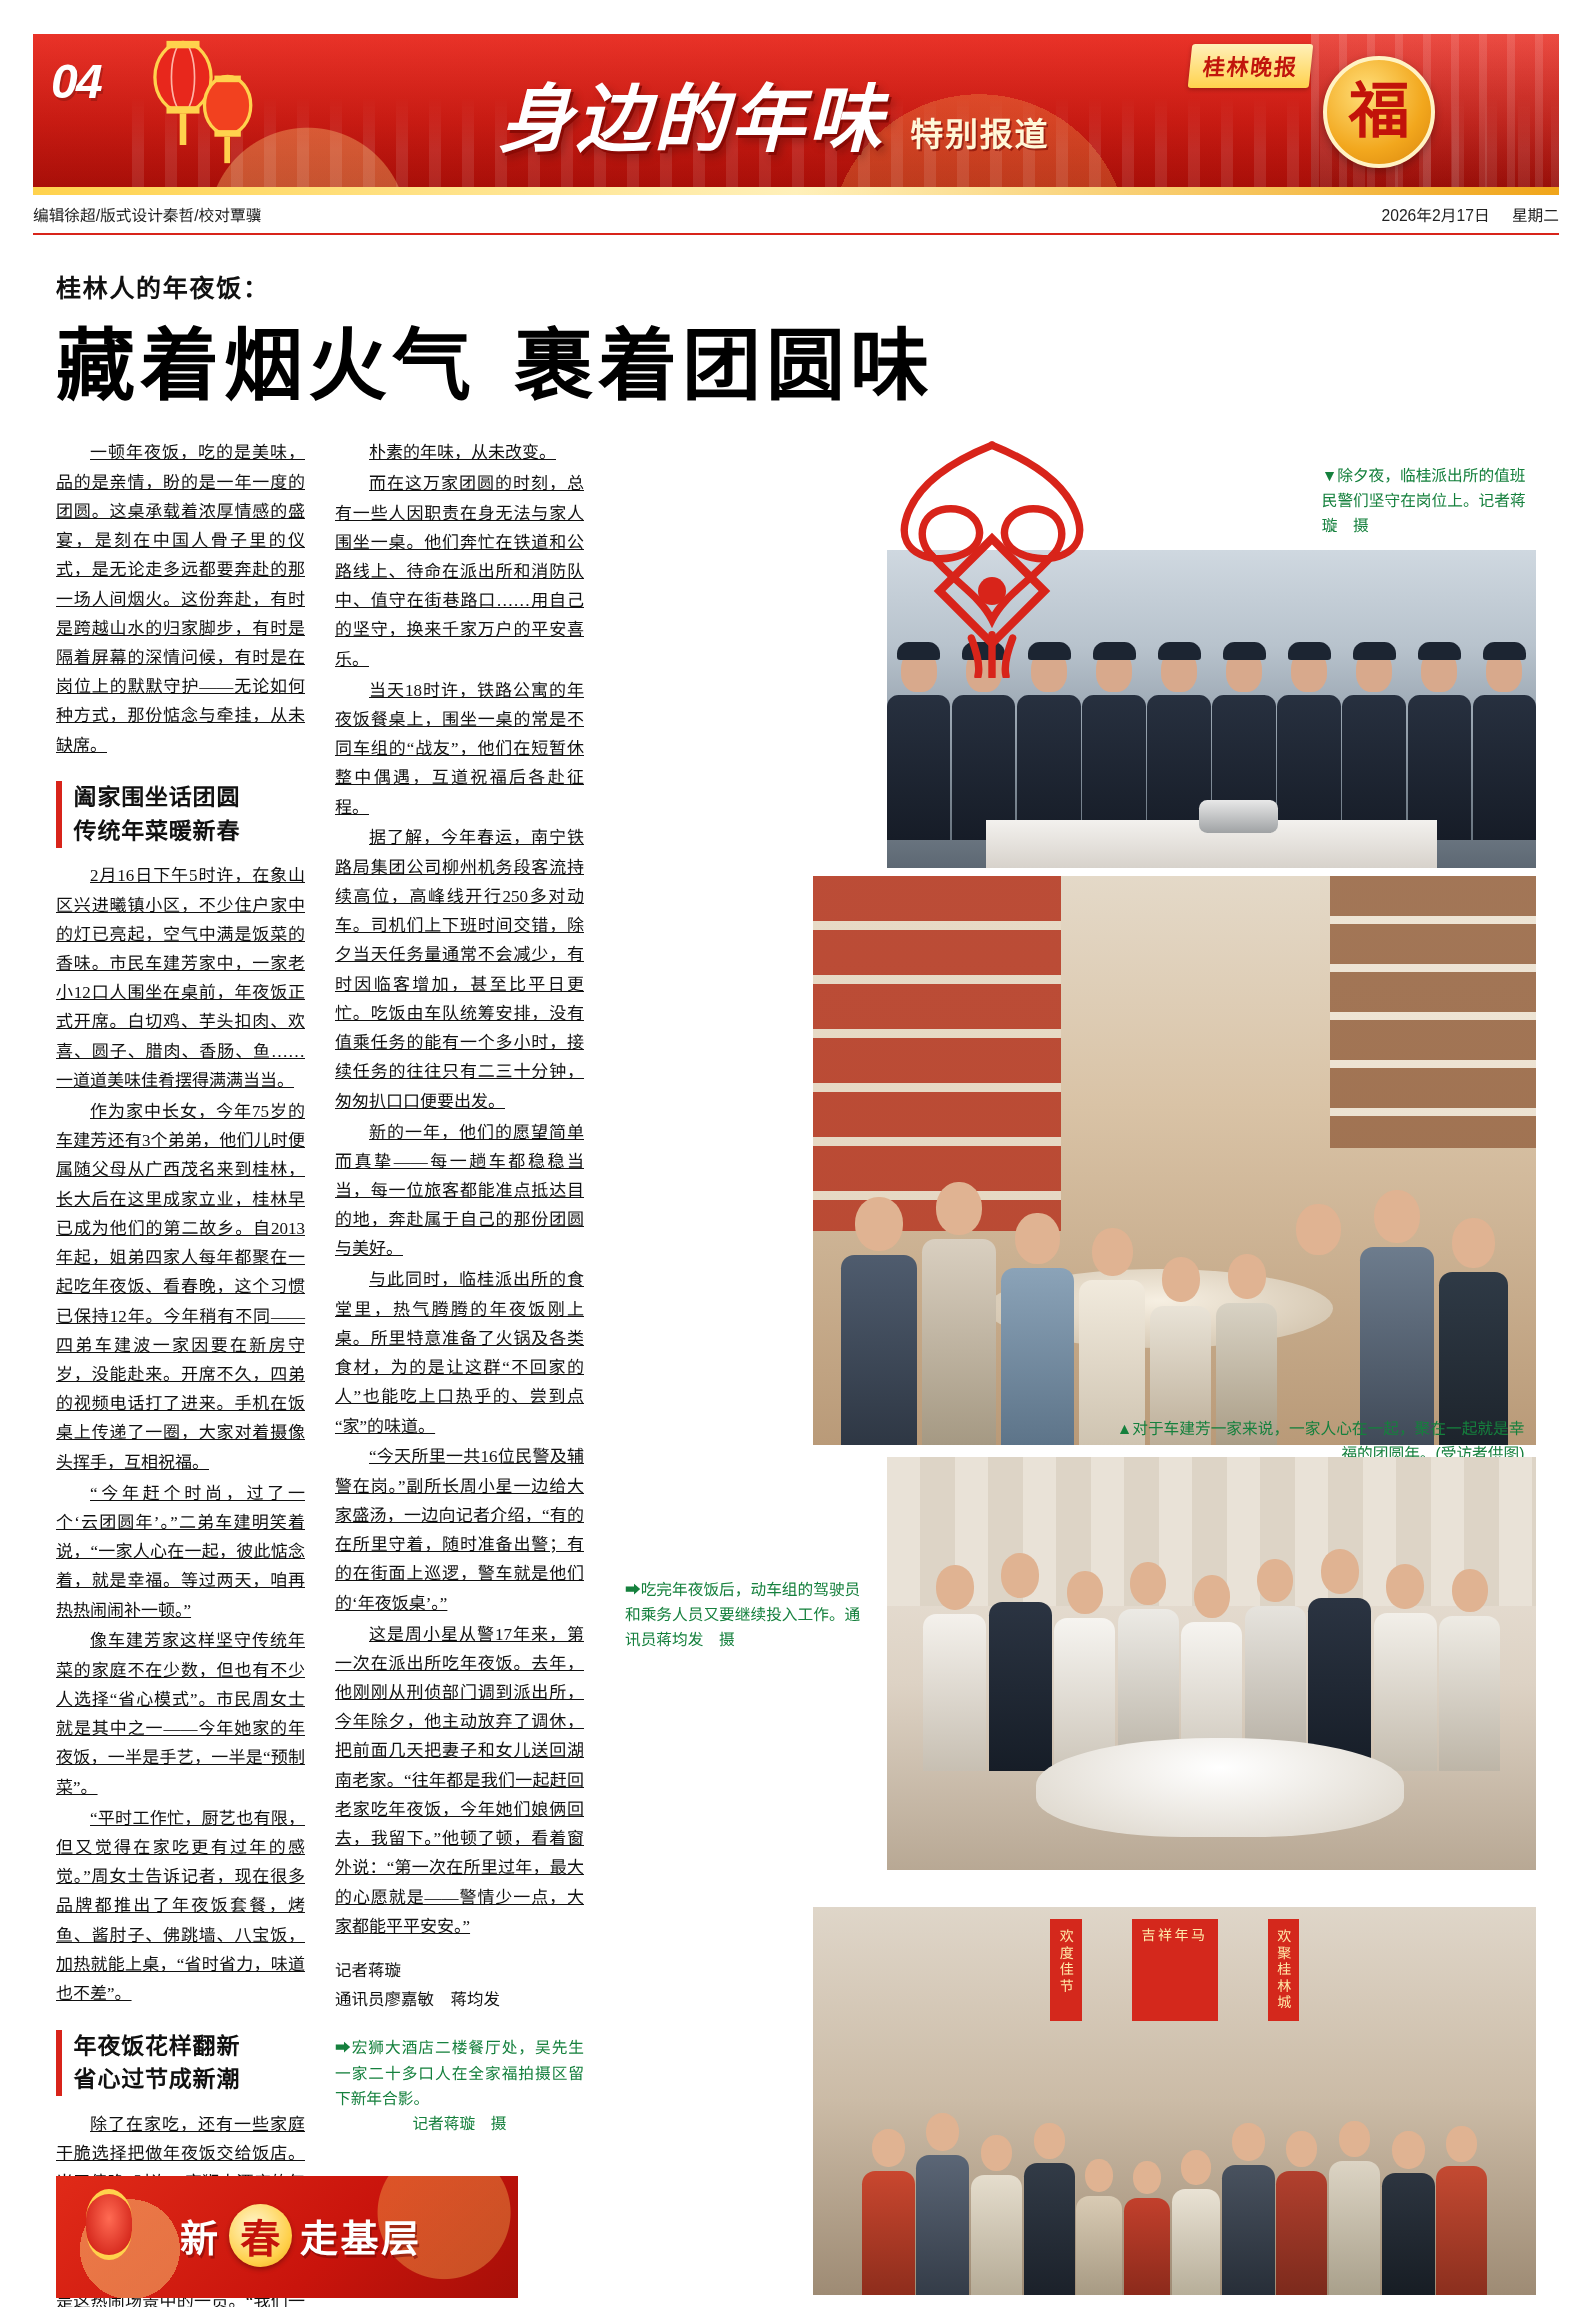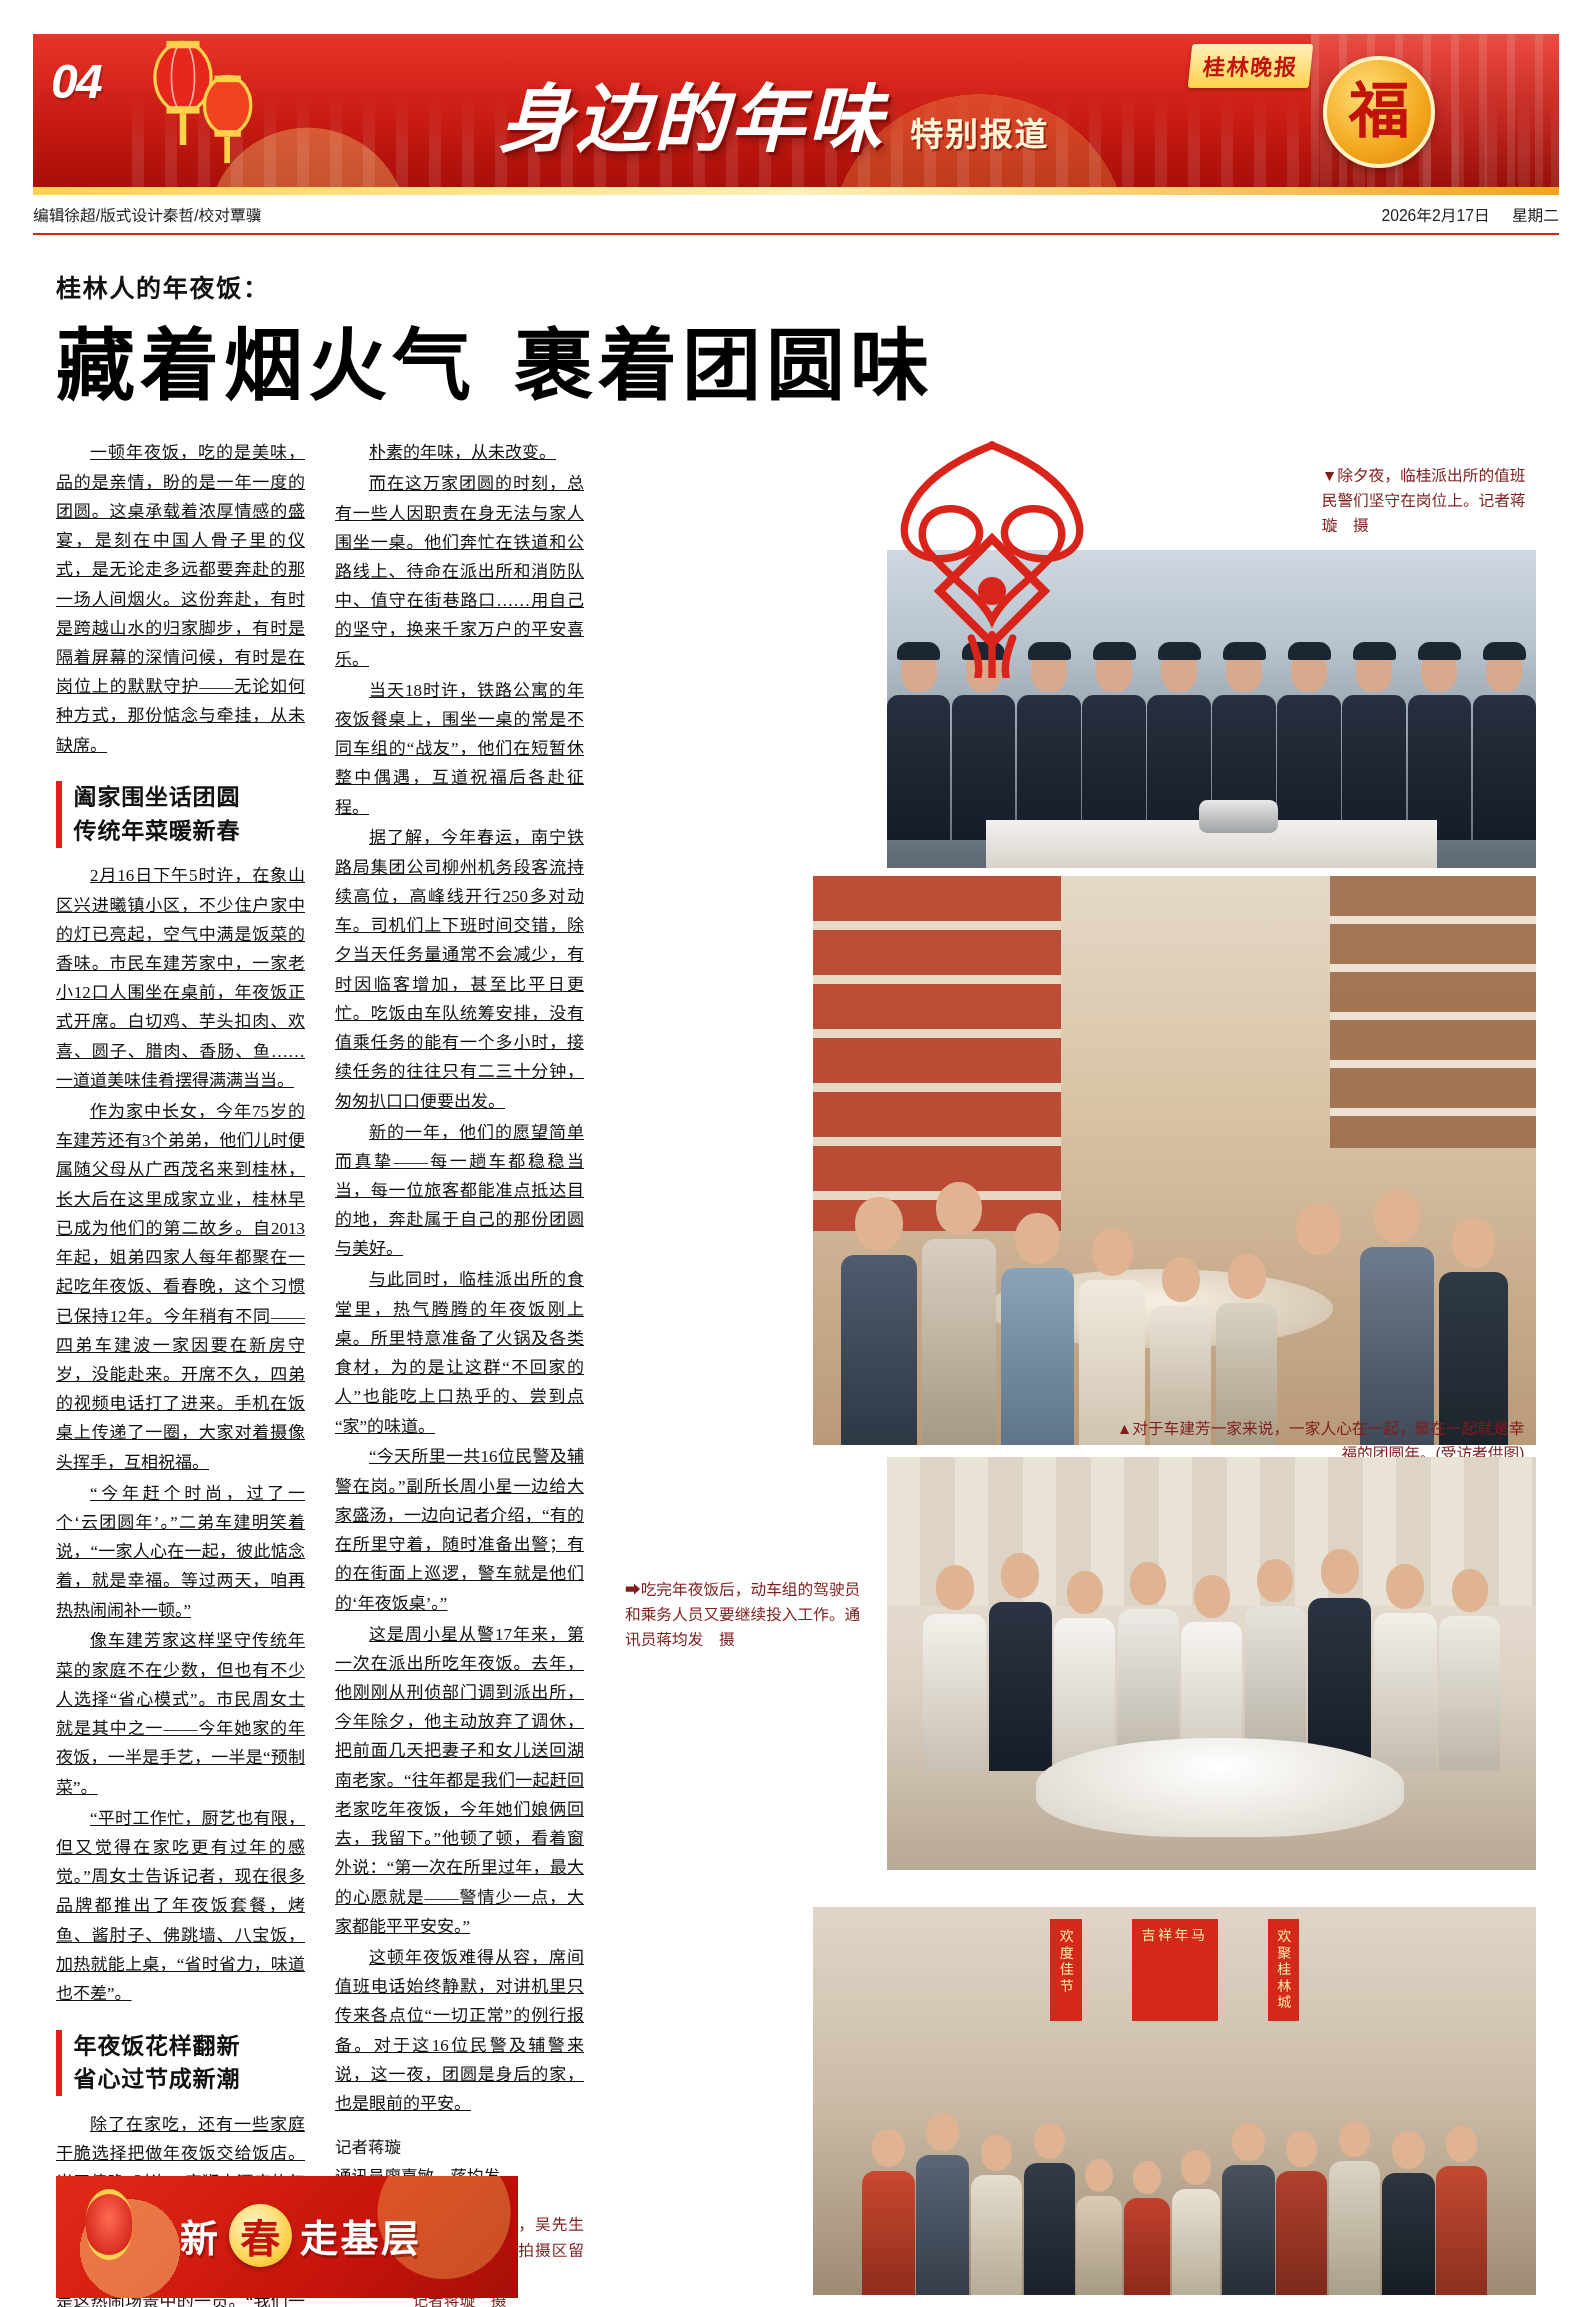--- a/index.html
+++ b/index.html
@@ -399,7 +399,7 @@
     font-family: "Liberation Sans", sans-serif;
     font-size: 15.7px;
     line-height: 1.6;
-    color: #7f1d1d;
+    color: #15803d;
   }
   .cap-police {
     right: 8.3px;

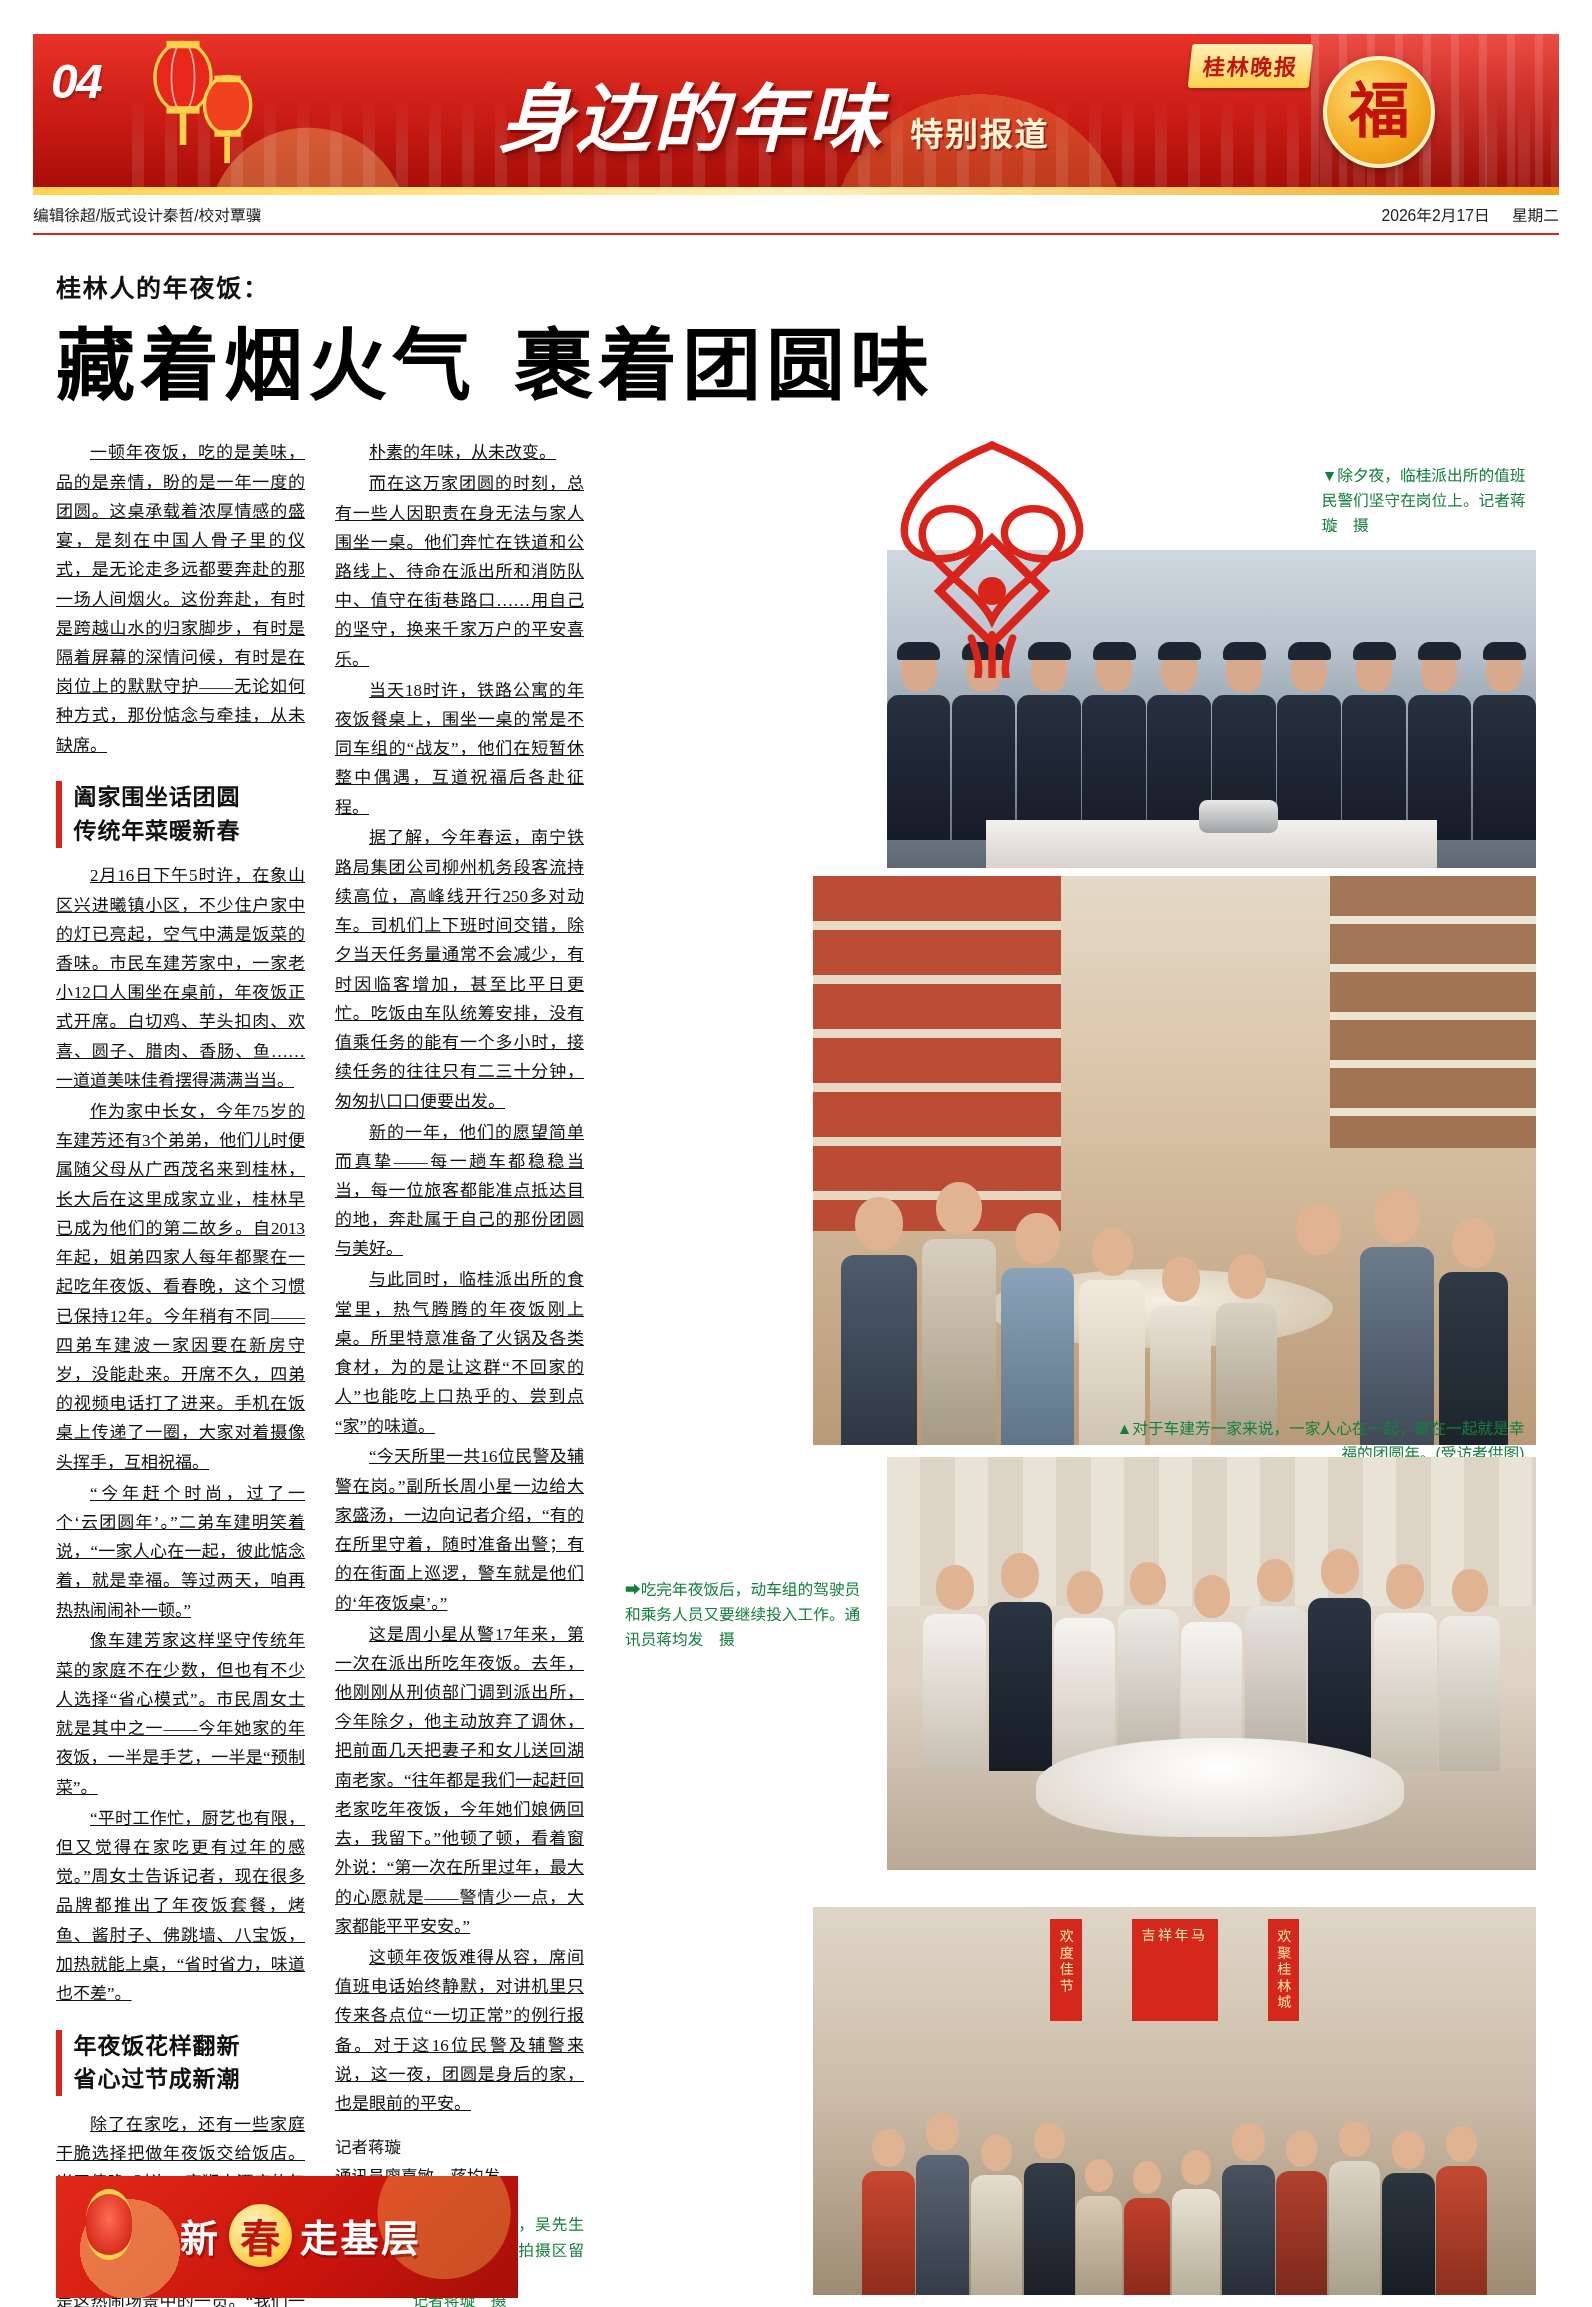--- a/index.html
+++ b/index.html
@@ -558,7 +558,6 @@
       <p>与此同时，临桂派出所的食堂里，热气腾腾的年夜饭刚上桌。所里特意准备了火锅及各类食材，为的是让这群“不回家的人”也能吃上口热乎的、尝到点“家”的味道。</p>
       <p>“今天所里一共16位民警及辅警在岗。”副所长周小星一边给大家盛汤，一边向记者介绍，“有的在所里守着，随时准备出警；有的在街面上巡逻，警车就是他们的‘年夜饭桌’。”</p>
       <p>这是周小星从警17年来，第一次在派出所吃年夜饭。去年，他刚刚从刑侦部门调到派出所，今年除夕，他主动放弃了调休，把前面几天把妻子和女儿送回湖南老家。“往年都是我们一起赶回老家吃年夜饭，今年她们娘俩回去，我留下。”他顿了顿，看着窗外说：“第一次在所里过年，最大的心愿就是——警情少一点，大家都能平平安安。”</p>
-      <p>这顿年夜饭难得从容，席间值班电话始终静默，对讲机里只传来各点位“一切正常”的例行报备。对于这16位民警及辅警来说，这一夜，团圆是身后的家，也是眼前的平安。</p>
 
       <div class="byline">
         <div>记者蒋璇</div>

